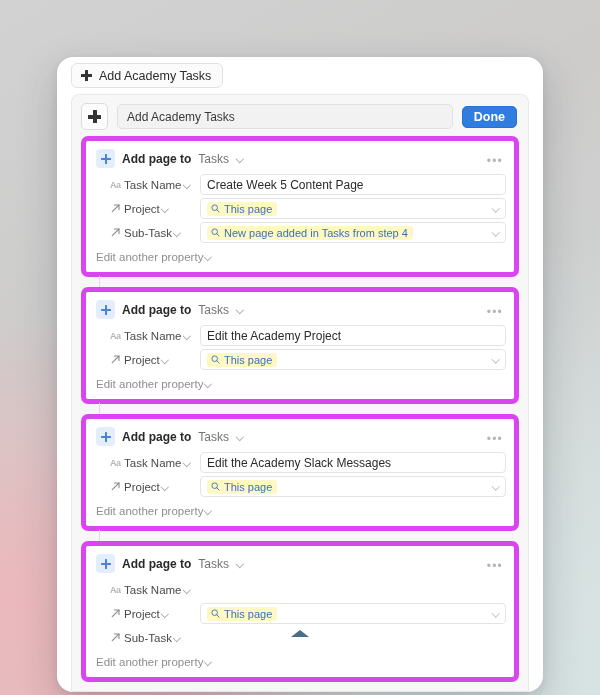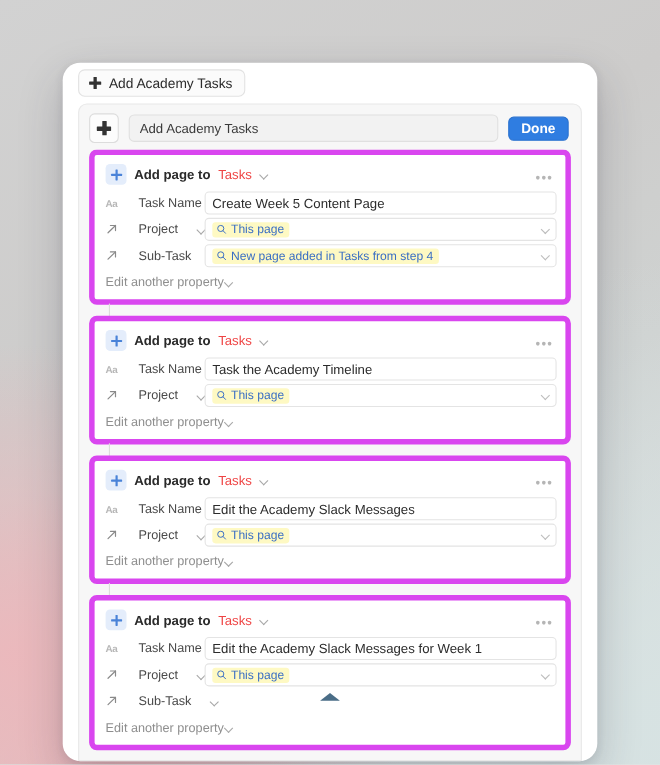--- a/index.html
+++ b/index.html
@@ -208,7 +208,7 @@
   }
   .card-head .db {
     font-size: 12px;
-    color: #ef4444;
+    color: #737373;
     white-space: nowrap;
   }
   .chev {

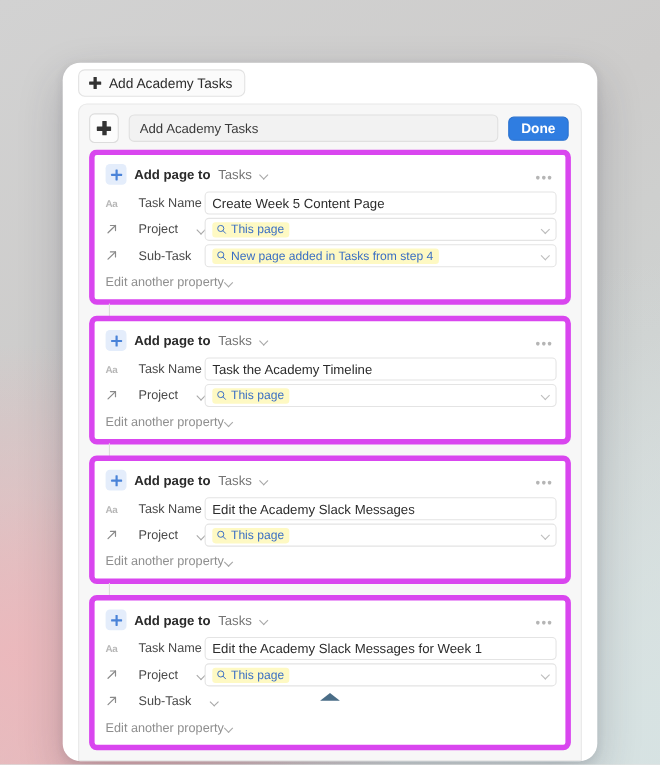--- a/index.html
+++ b/index.html
@@ -254,9 +254,10 @@
     flex: 0 0 auto;
     display: flex;
     align-items: center;
-    gap: 18px;
+    gap: 2px;
     padding-left: 2px;
     box-sizing: border-box;
+    margin-left: 14px;
   }
   .prop-label .name {
     font-size: 11.5px;

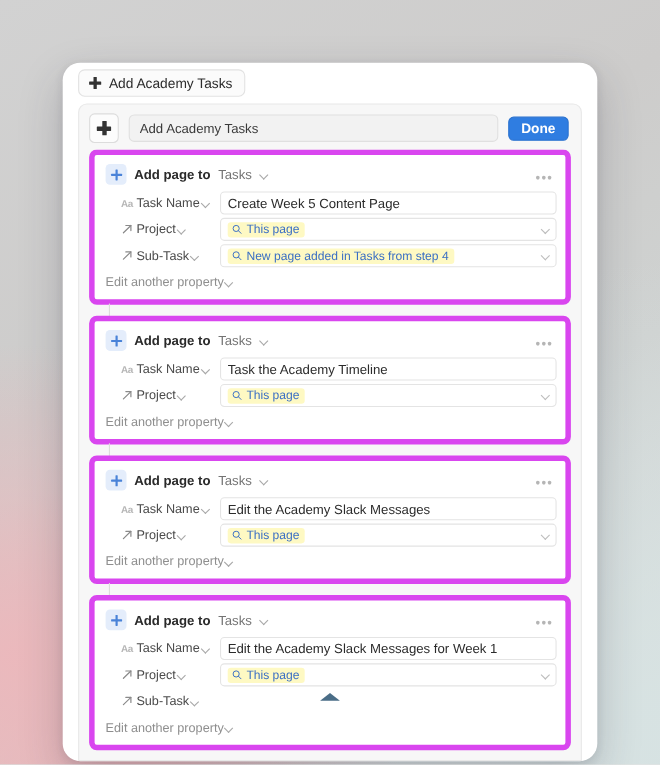--- a/index.html
+++ b/index.html
@@ -489,7 +489,7 @@
                 <span class="chev"></span>
               </div>
               <div class="prop-field">
-                <span class="text">Task the Academy Timeline</span>
+                <span class="text">Edit the Academy Project</span>
               </div>
             </div>
             <div class="prop-row">

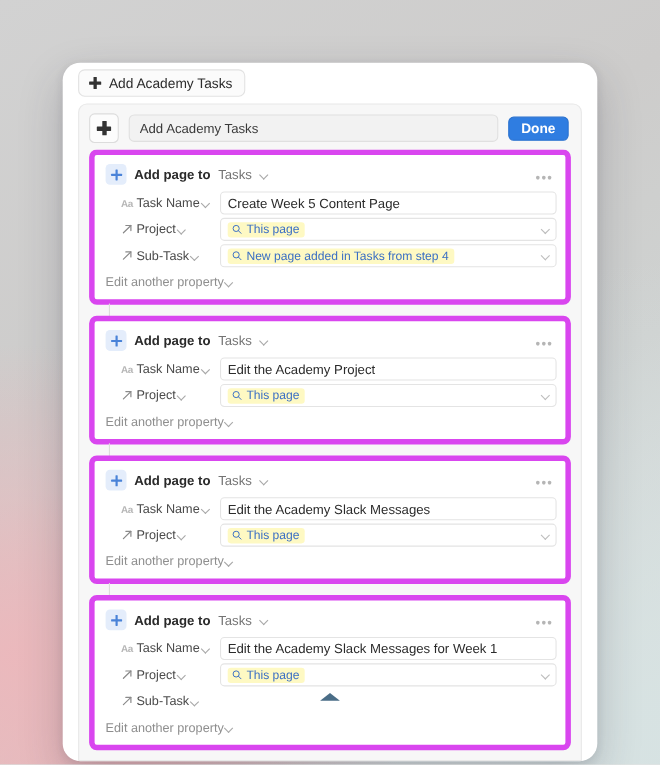--- a/index.html
+++ b/index.html
@@ -592,9 +592,6 @@
                 <span class="name">Task Name</span>
                 <span class="chev"></span>
               </div>
-              <div class="prop-field">
-                <span class="text">Edit the Academy Slack Messages for Week 1</span>
-              </div>
             </div>
             <div class="prop-row">
               <div class="prop-label">

